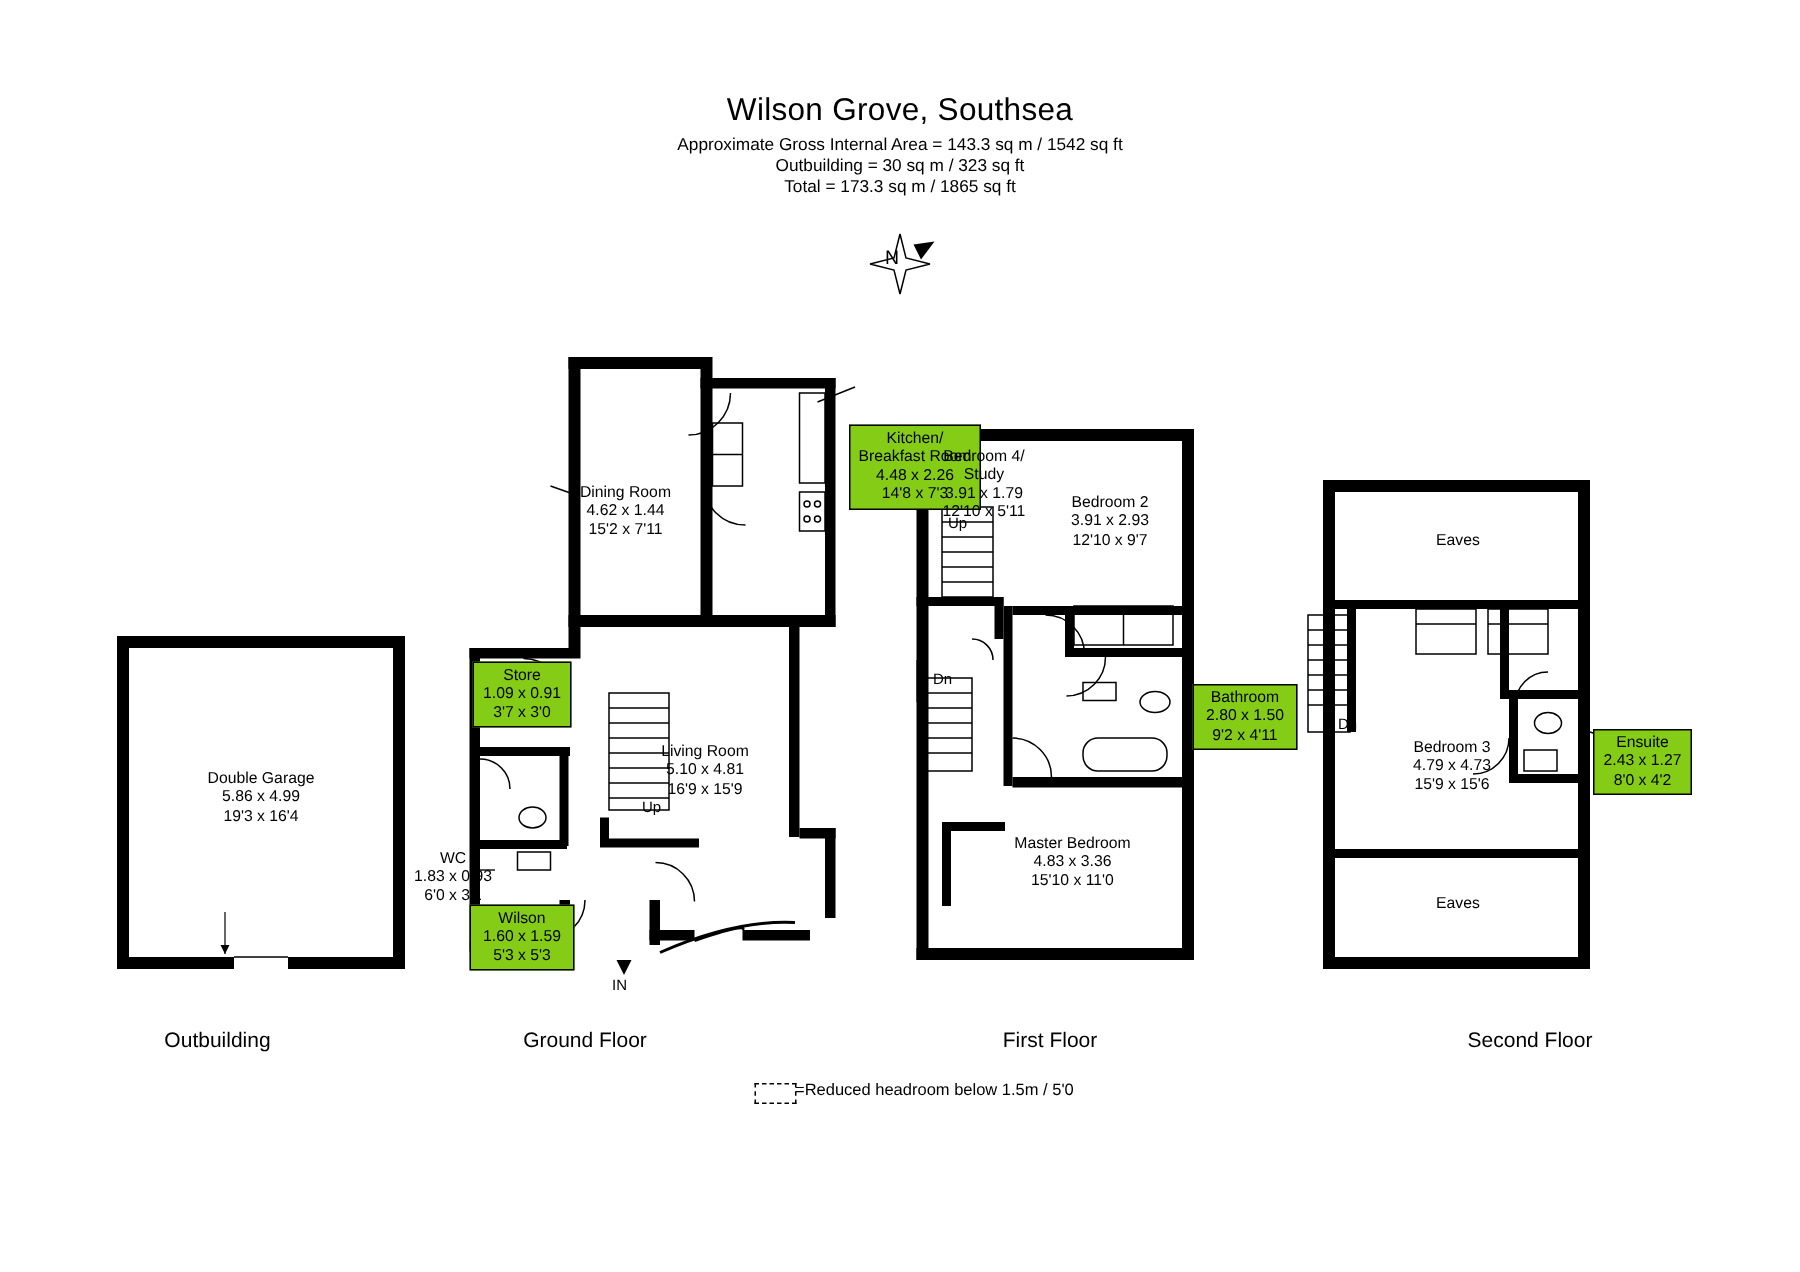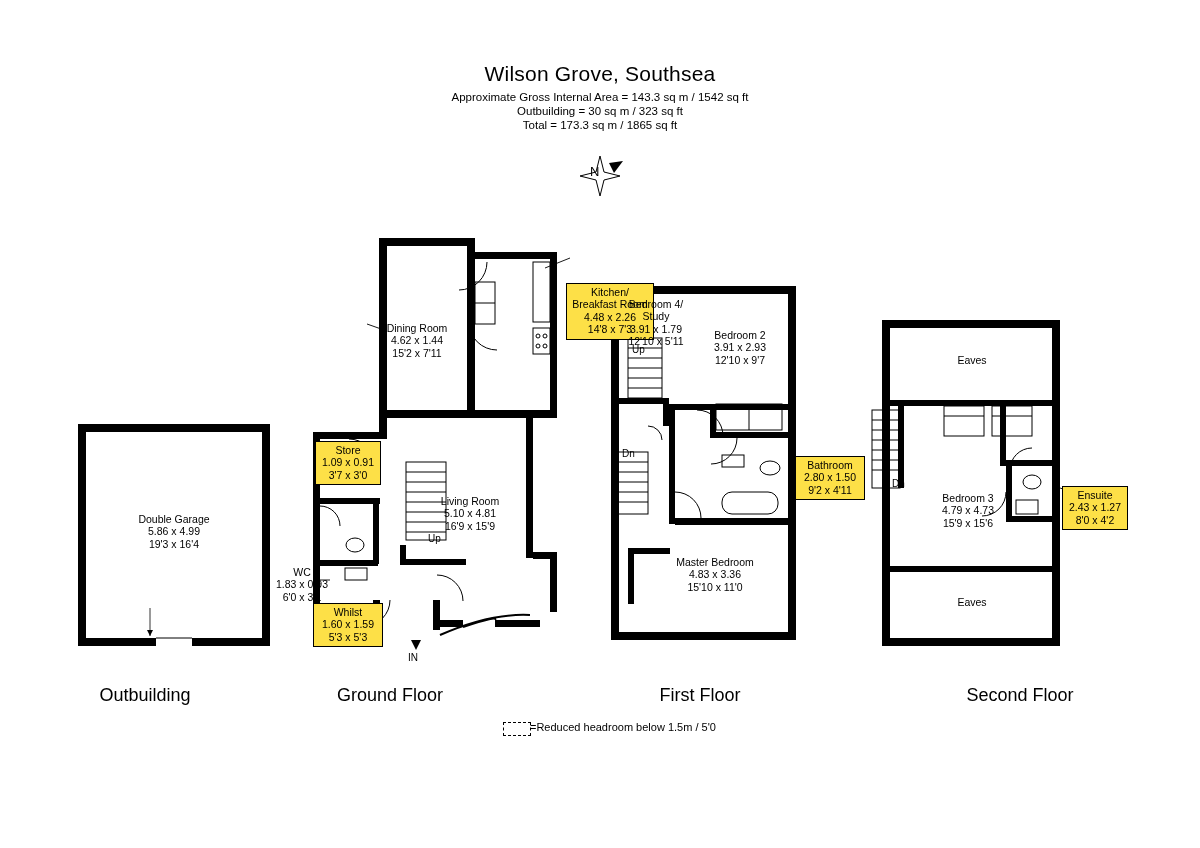--- a/index.html
+++ b/index.html
@@ -68,7 +68,7 @@
   
   .boxed {
     border: 1px solid #000;
-    background: #fde047;
+    background: #84cc16;
     padding: 2px 4px 3px 4px;
     box-sizing: border-box;
   }

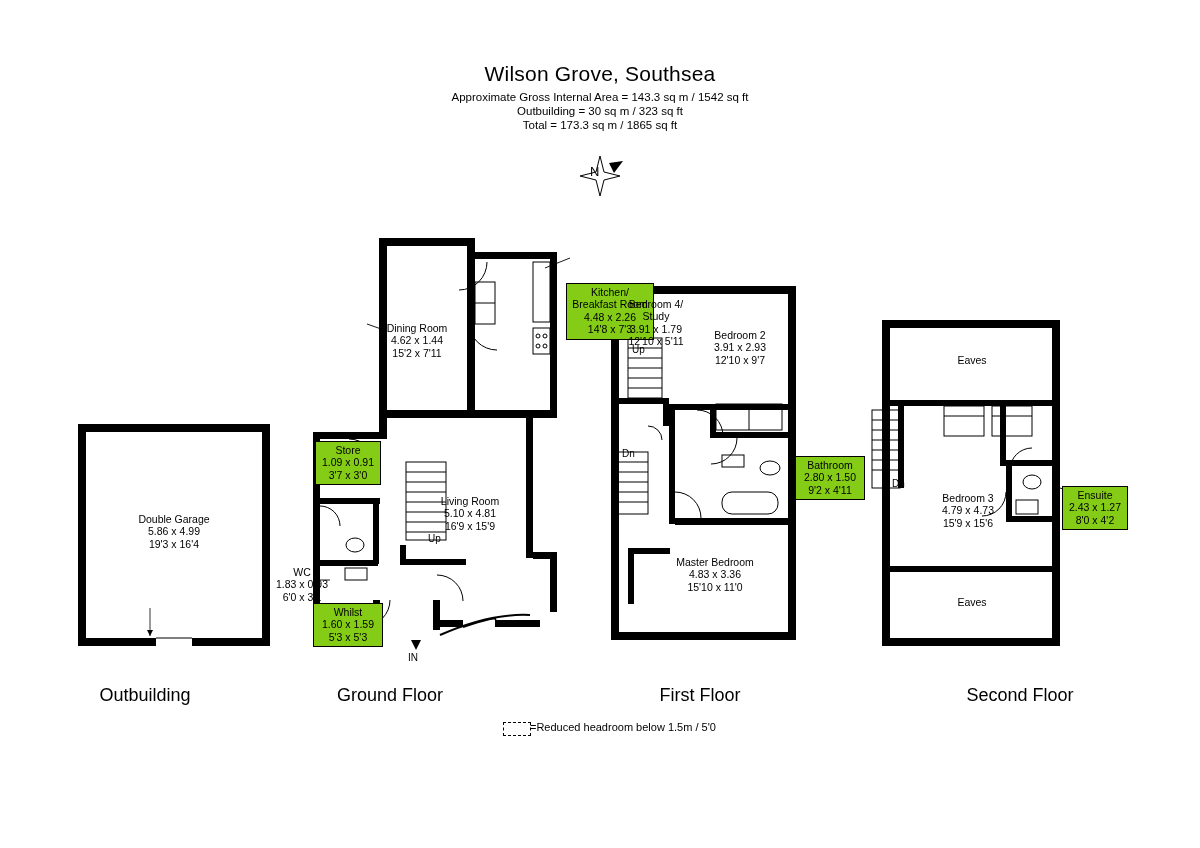--- a/index.html
+++ b/index.html
@@ -338,7 +338,7 @@
 </div>
 
 <div class="abs room-label boxed" style="left:313px; top:603px; width:70px;">
-  <span class="nm">Whilst</span>
+  <span class="nm">Wilson</span>
   <span class="nm">1.60 x 1.59</span>
   <span class="nm">5'3 x 5'3</span>
 </div>

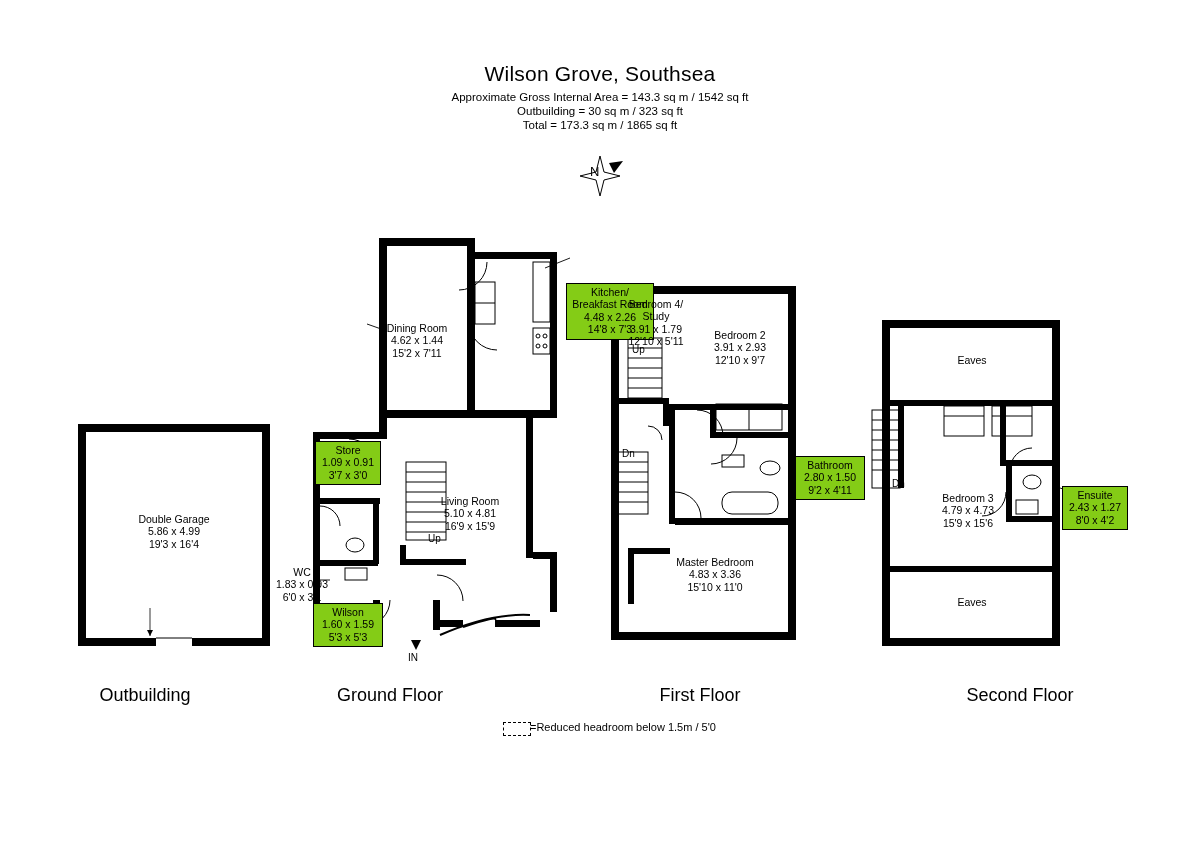--- a/index.html
+++ b/index.html
@@ -48,7 +48,7 @@
 
   
   .floor-caption {
-    font-size: 18px;
+    font-size: 14px;
     text-align: center;
   }
   .fc-out { left: 30px; top: 685px; width: 230px; }

